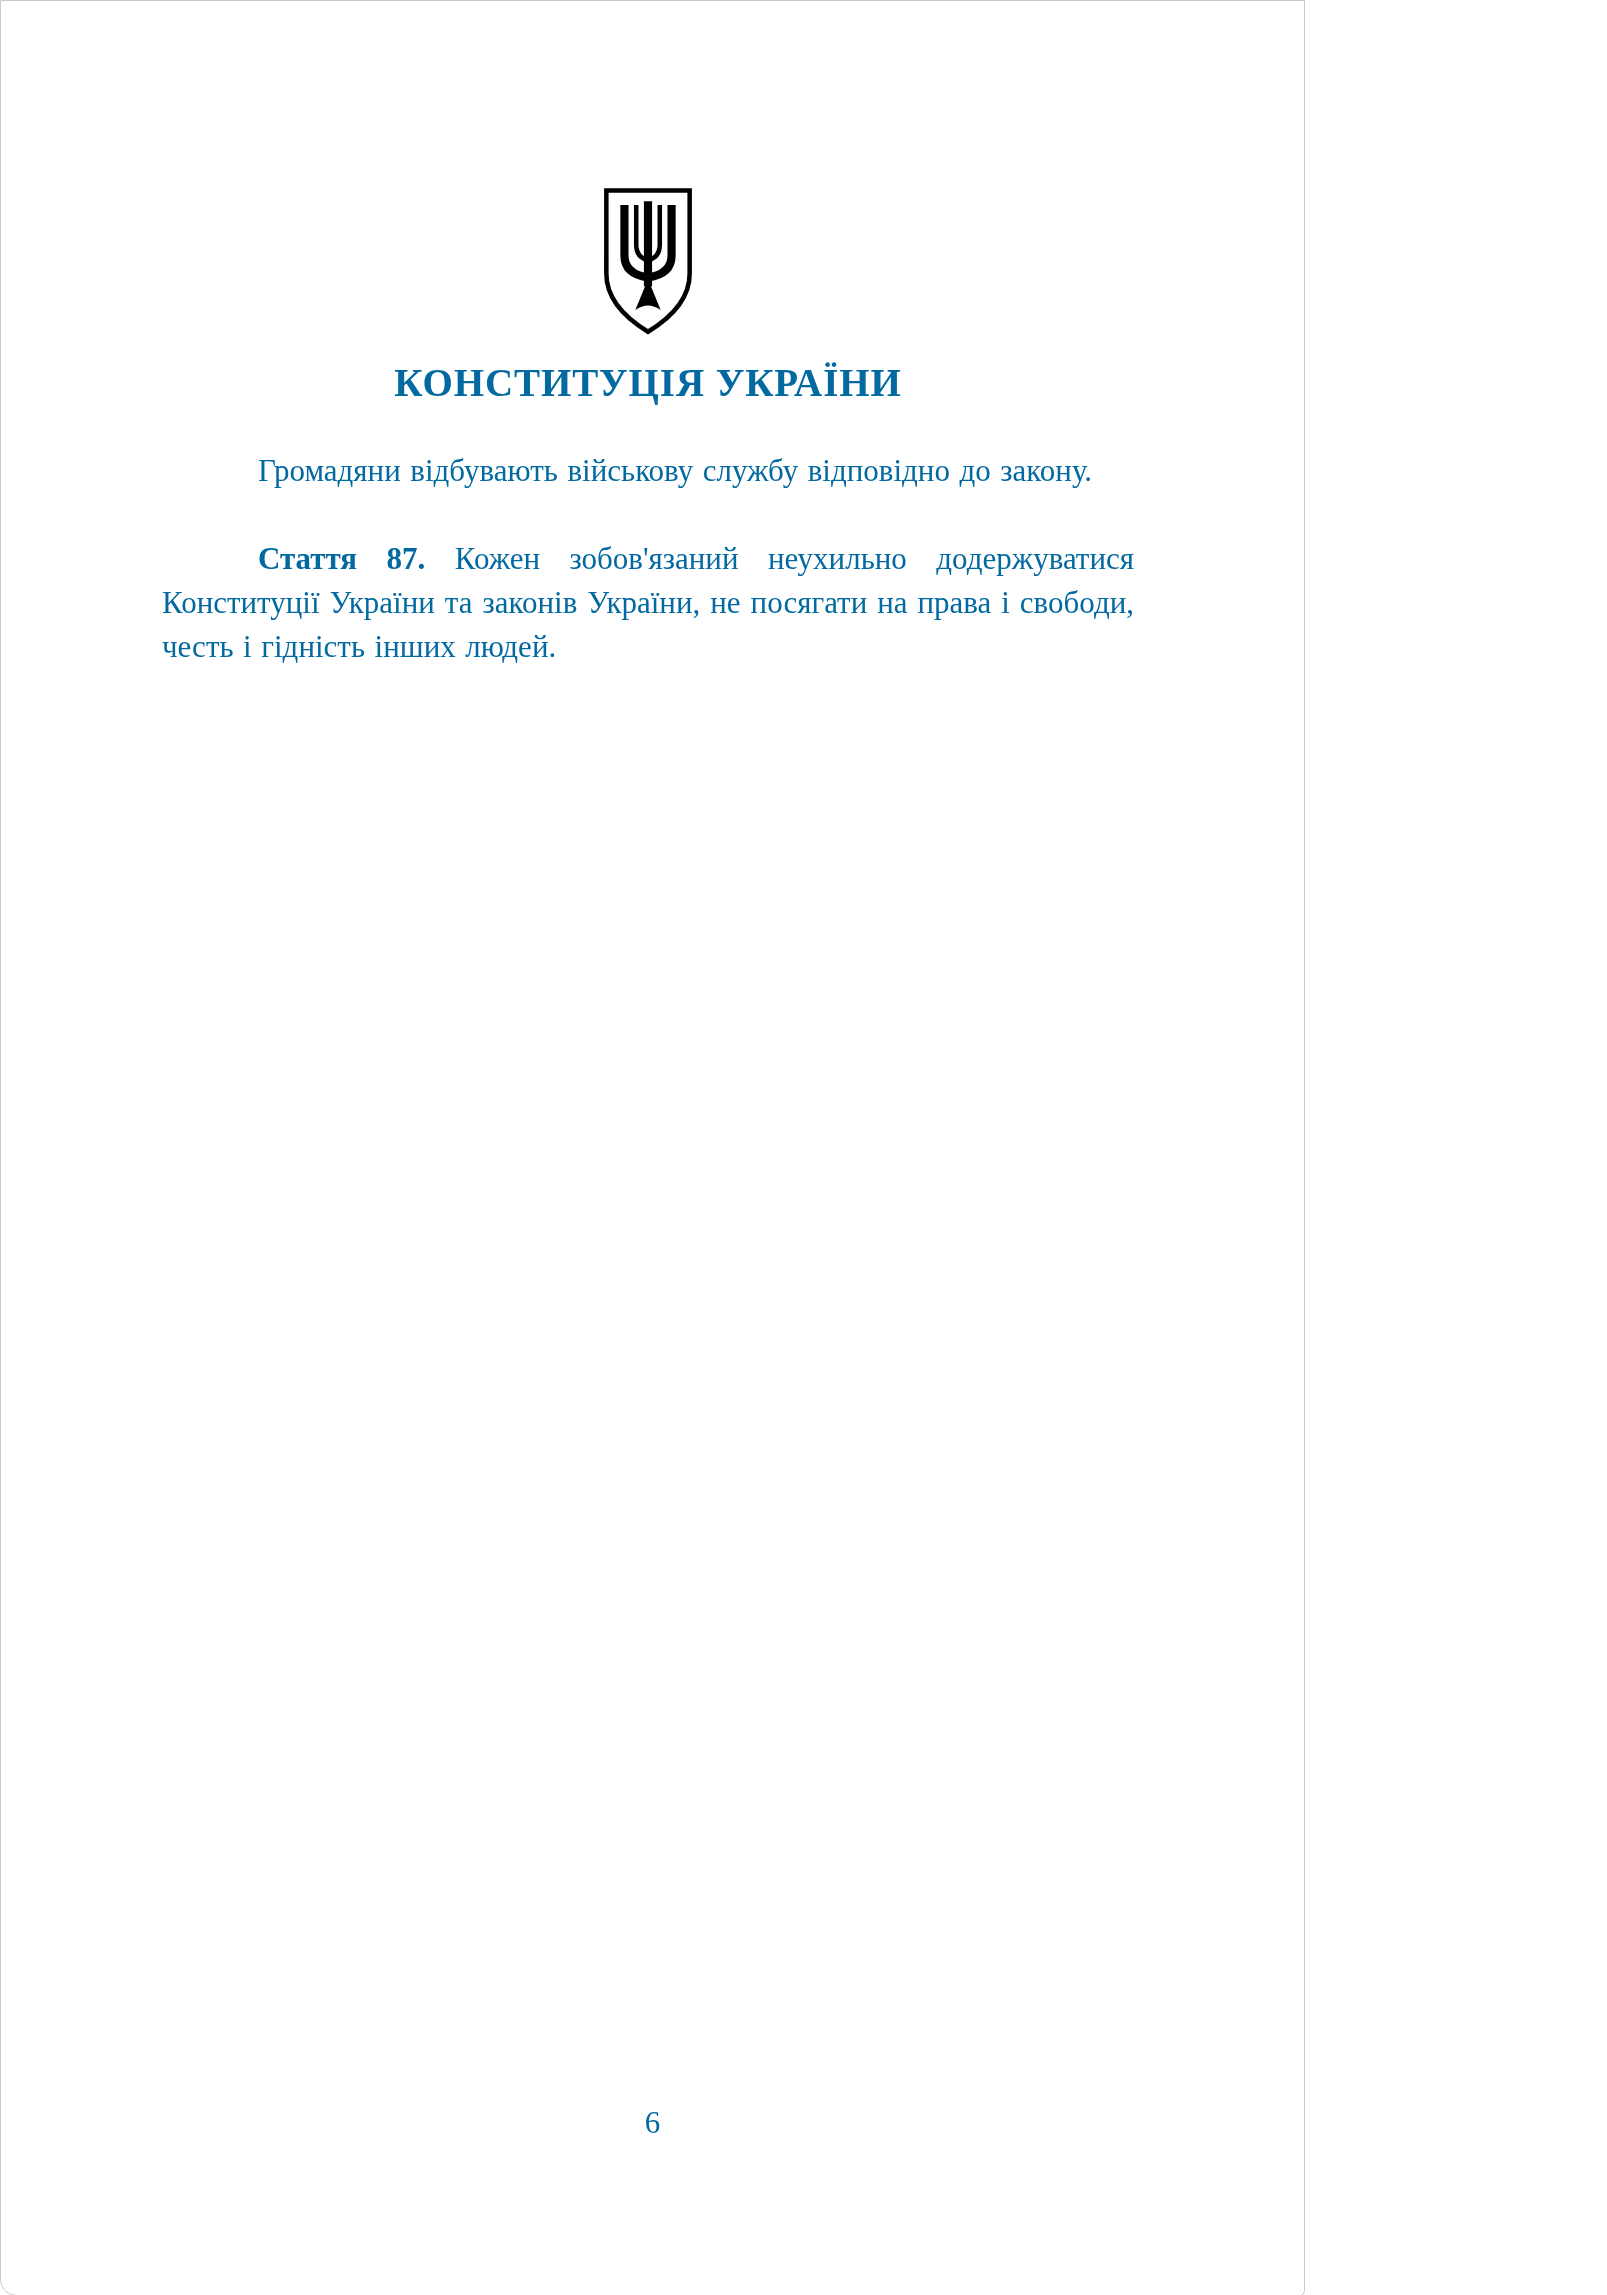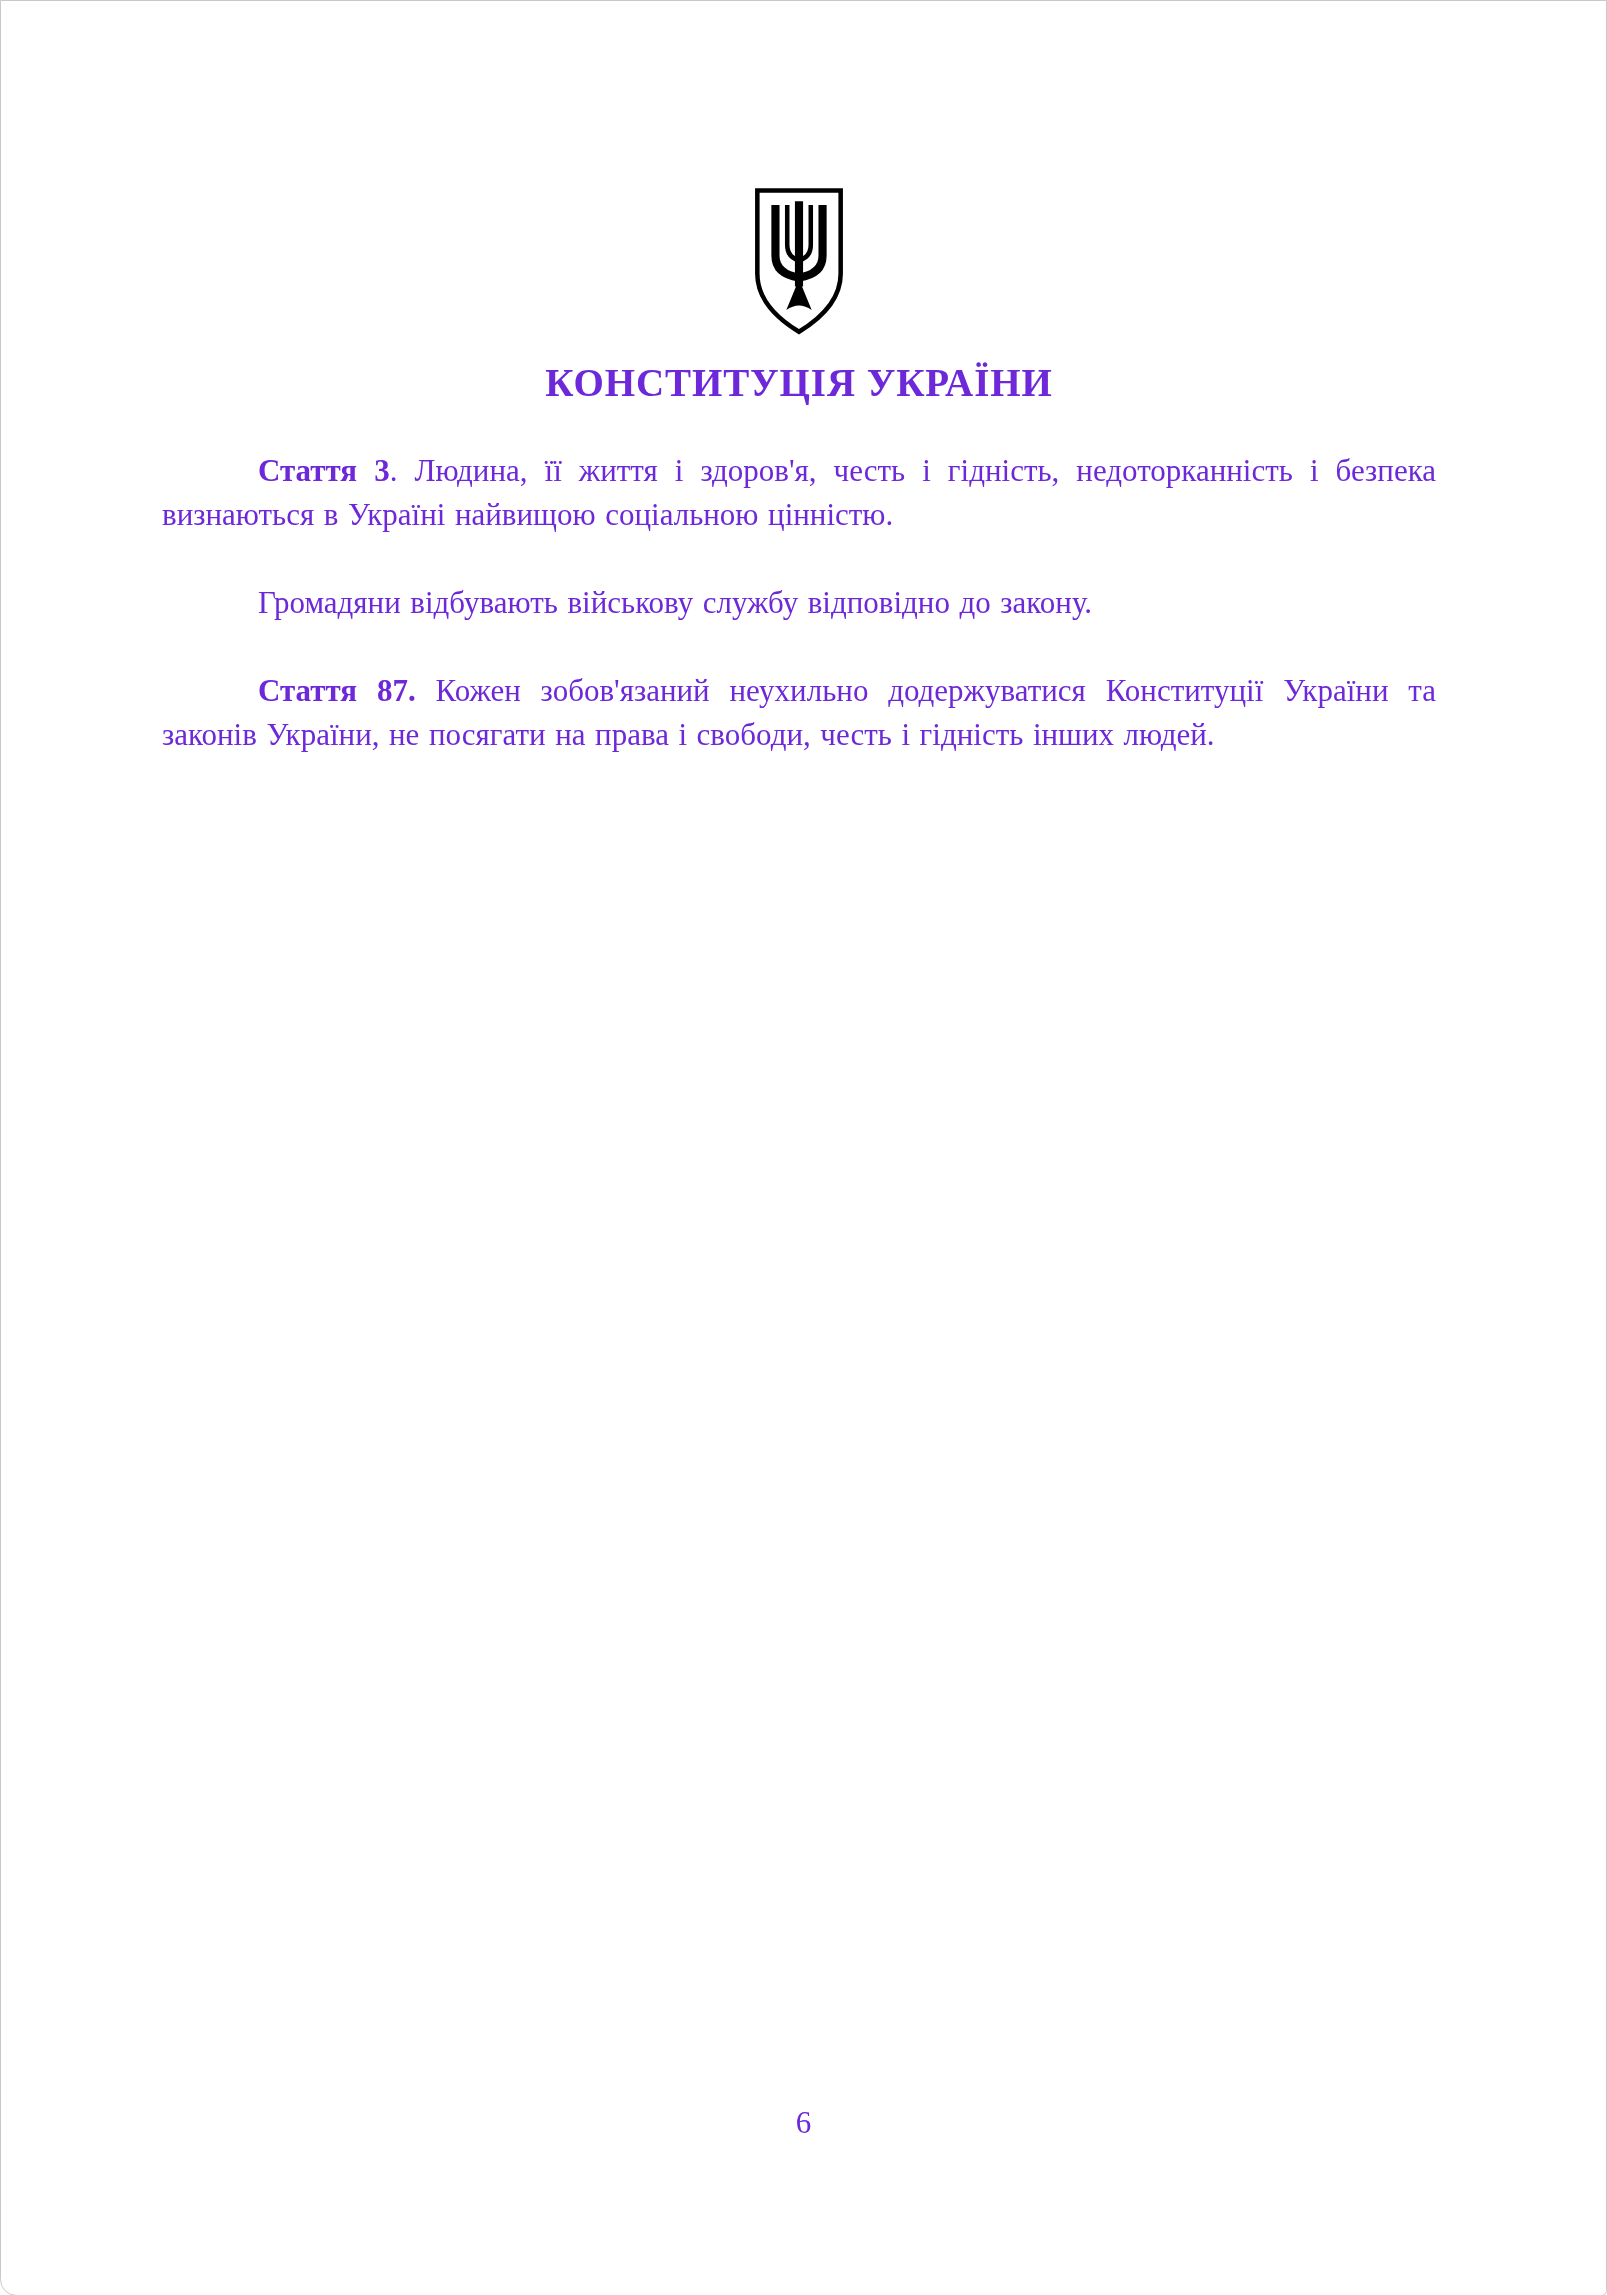--- a/index.html
+++ b/index.html
@@ -9,14 +9,14 @@
   }
   .page {
     position: relative;
-    width: 1607px;
+    width: 1305px;
     height: 2296px;
     background: #ffffff;
     box-sizing: border-box;
     border: 0.9px solid #c9c9c9;
     border-radius: 0 0 5.5px 16.5px;
     font-family: "Liberation Serif", "DejaVu Serif", serif;
-    color: #6d28d9;
+    color: #0369a1;
     overflow: hidden;
   }
   .content {

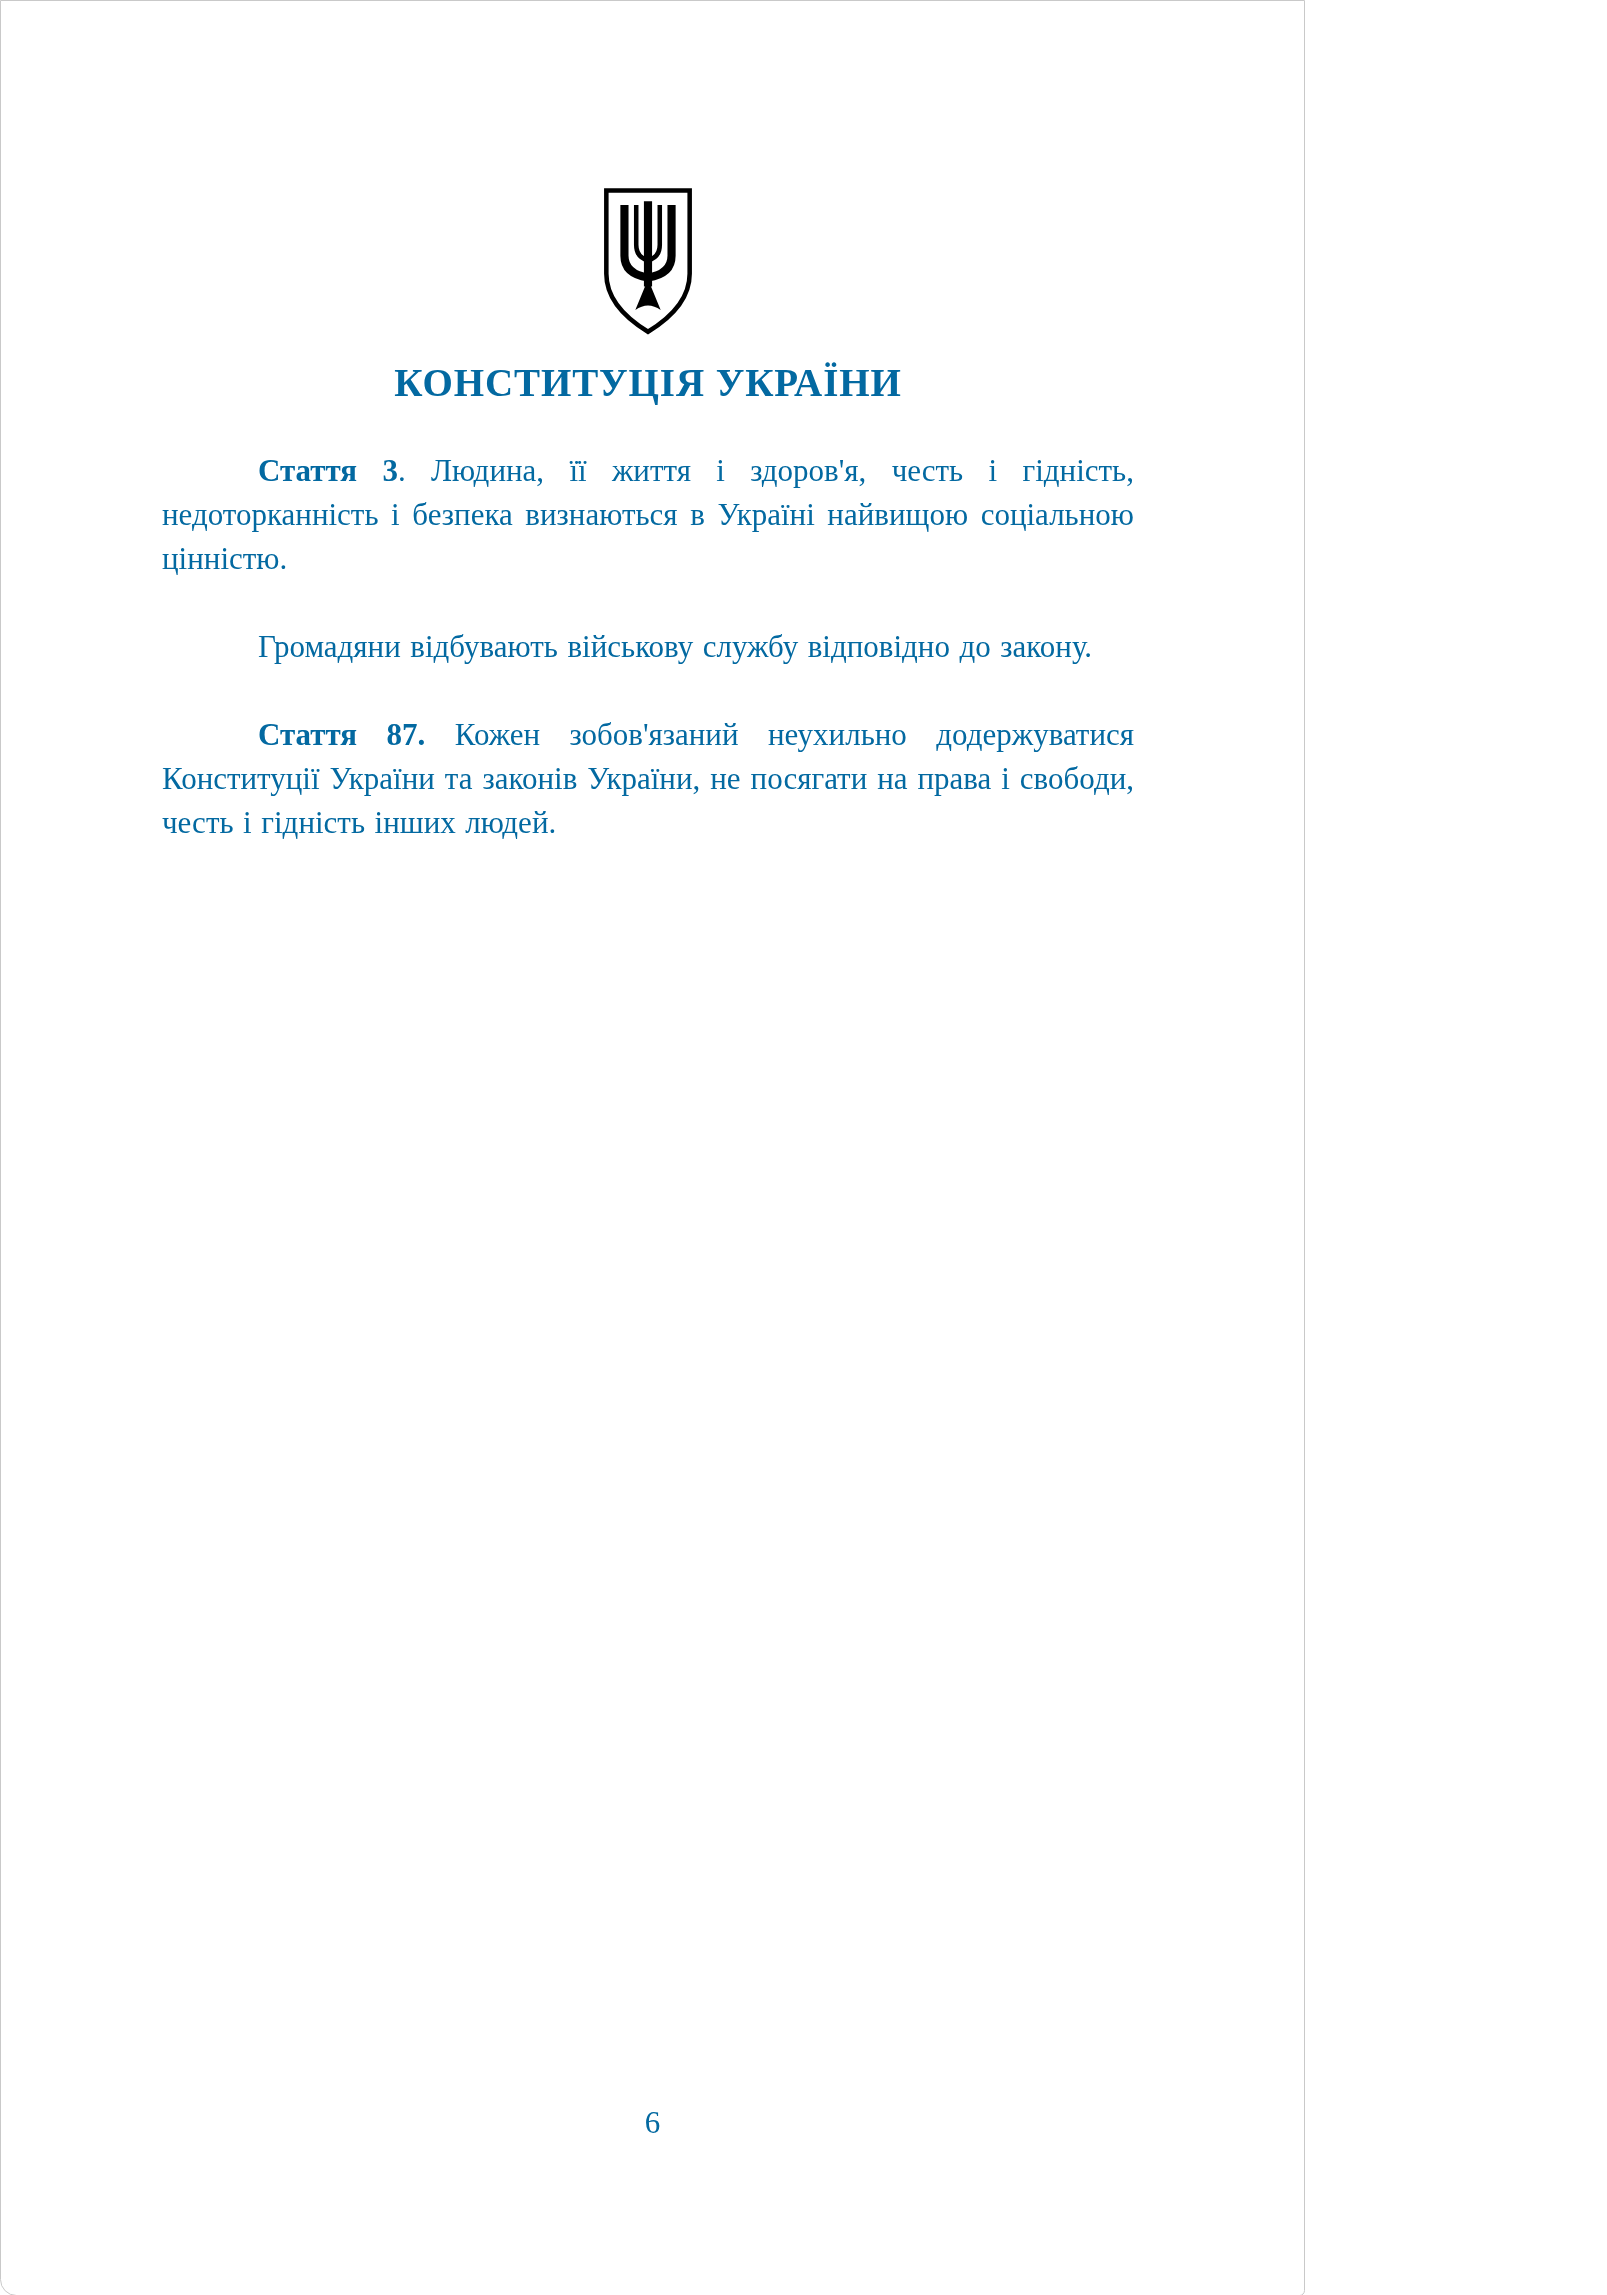--- a/index.html
+++ b/index.html
@@ -86,7 +86,6 @@
     <h1 class="doc-title">КОНСТИТУЦІЯ УКРАЇНИ</h1>
 
     <div class="article">
-      <p class="para"><span class="lead">Стаття 3</span><span>. Людина, її життя і здоров'я, честь і гідність, недоторканність і безпека визнаються в Україні найвищою соціальною цінністю.</span></p>
     </div>
 
     <div class="article">

